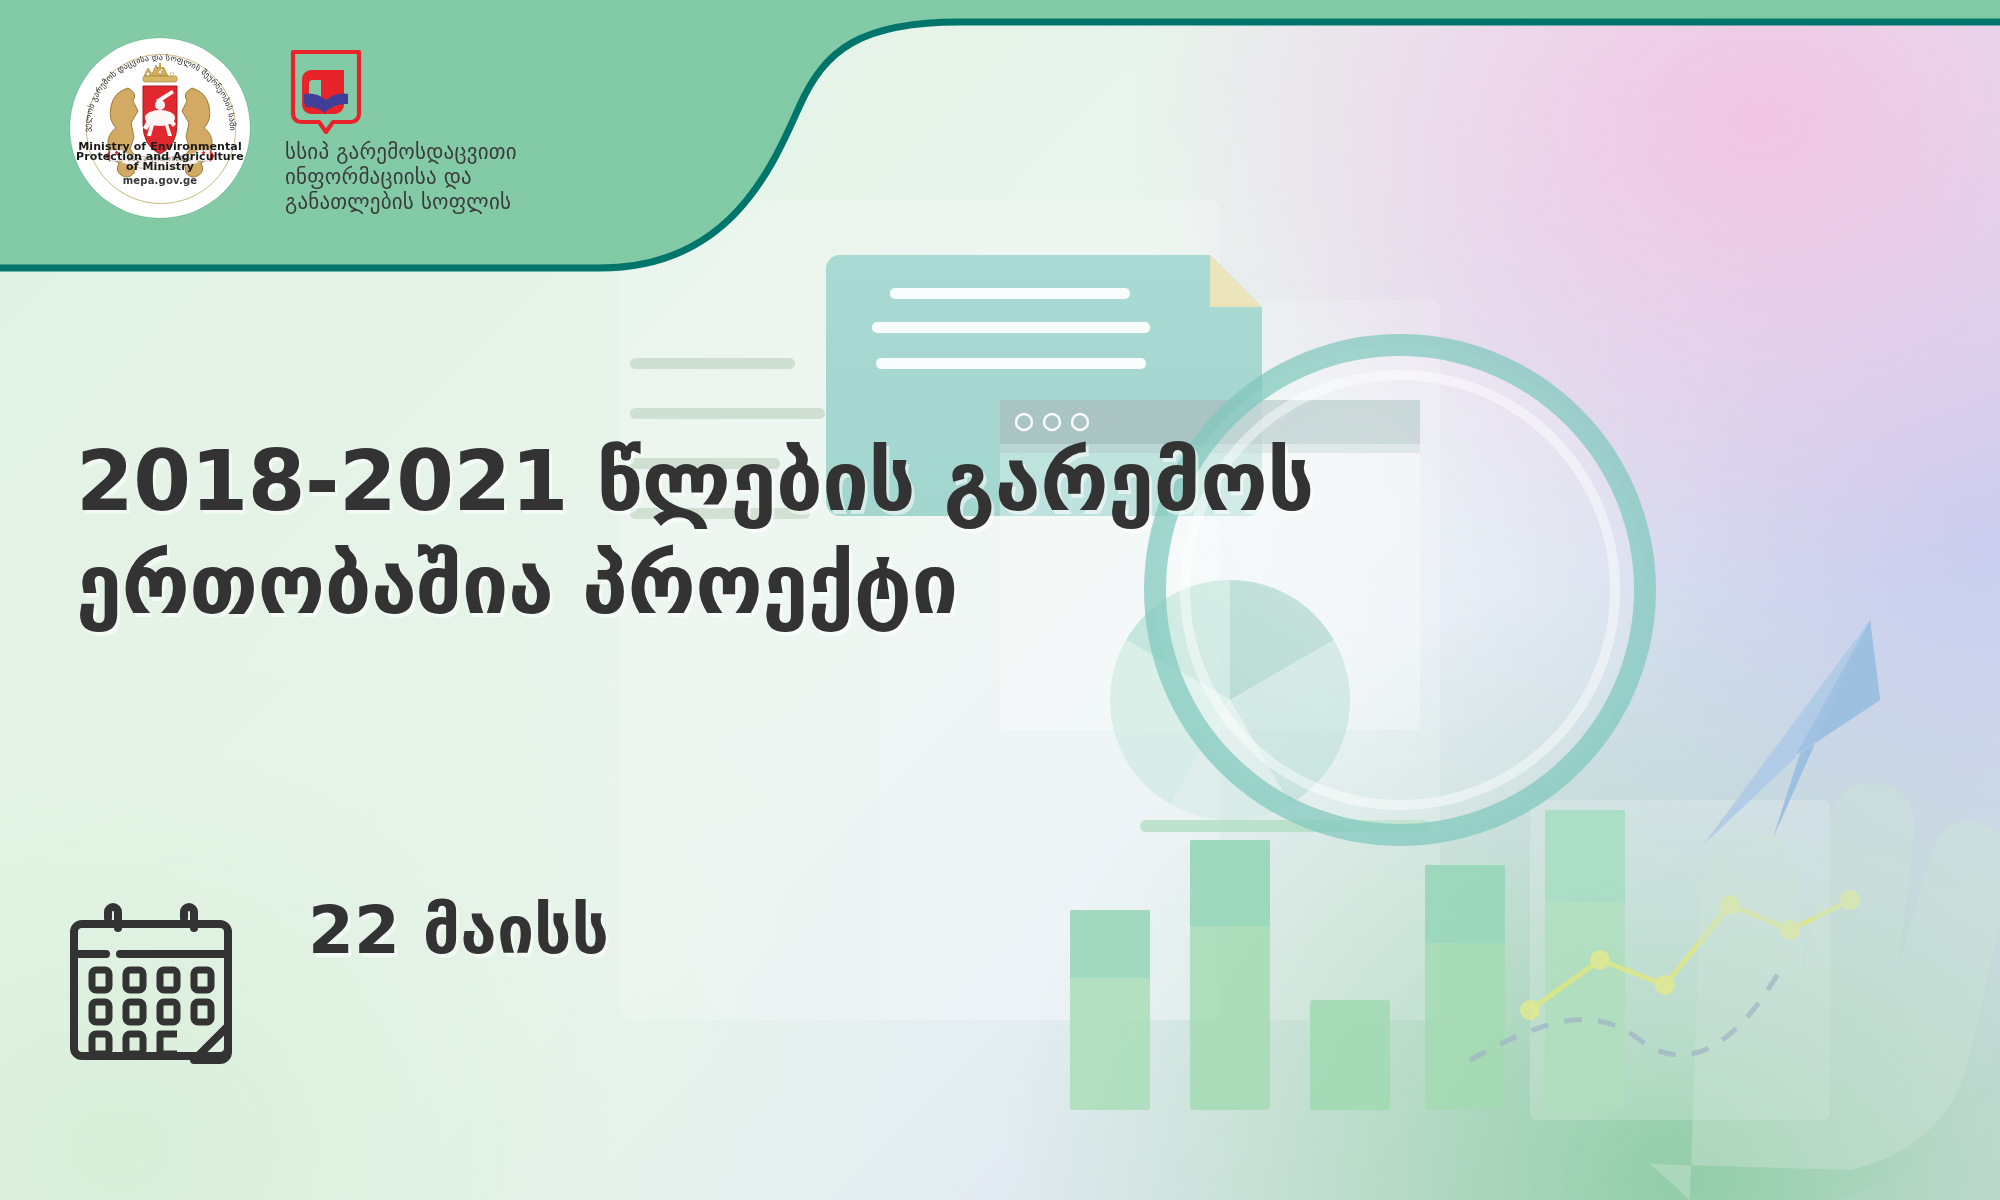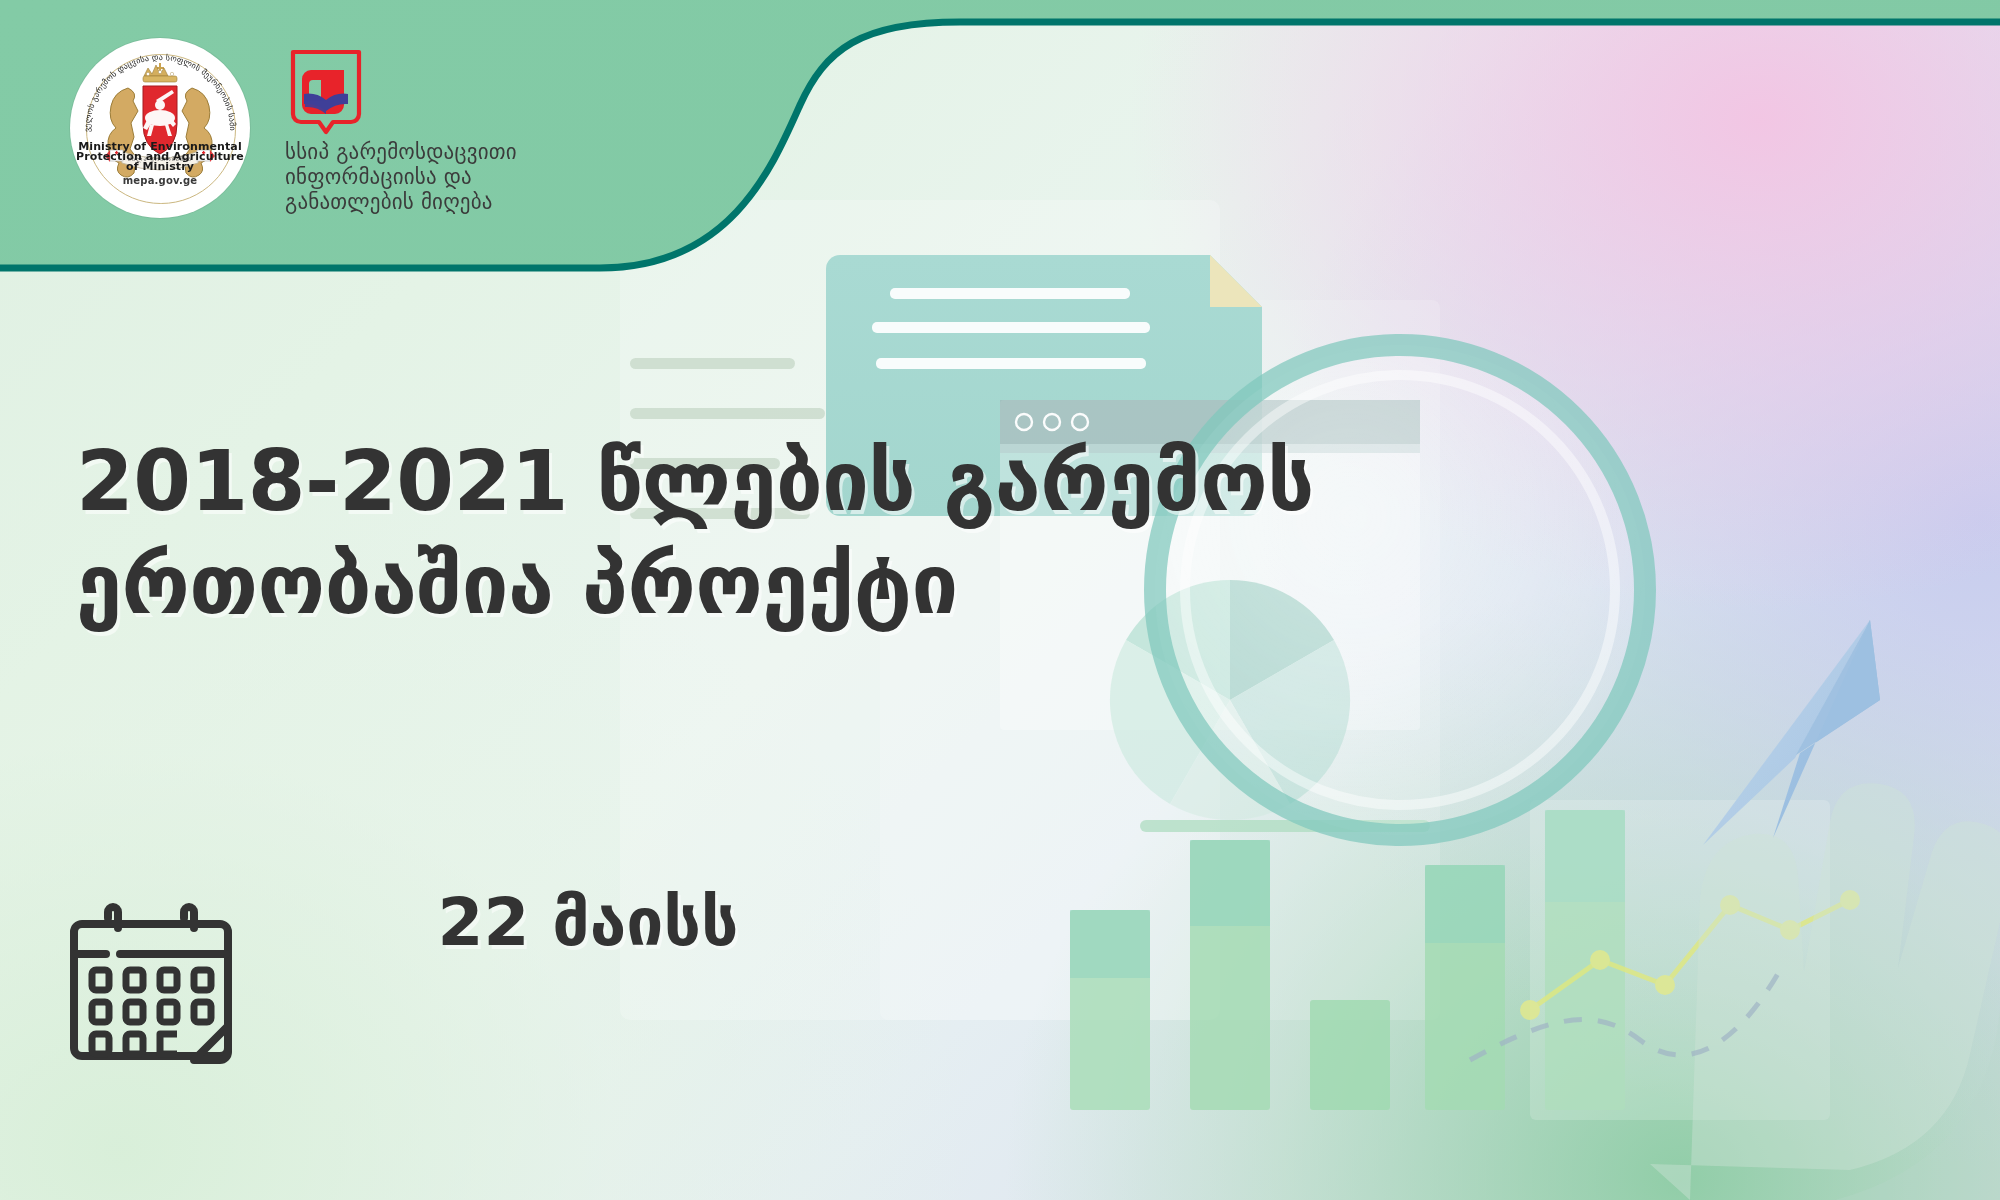--- a/index.html
+++ b/index.html
@@ -288,7 +288,7 @@
   <div id="center-logo-text">
     <div>სსიპ გარემოსდაცვითი</div>
     <div>ინფორმაციისა და</div>
-    <div>განათლების მიღება</div>
+    <div>განათლების სოფლის</div>
   </div>
 
   <div id="headline">

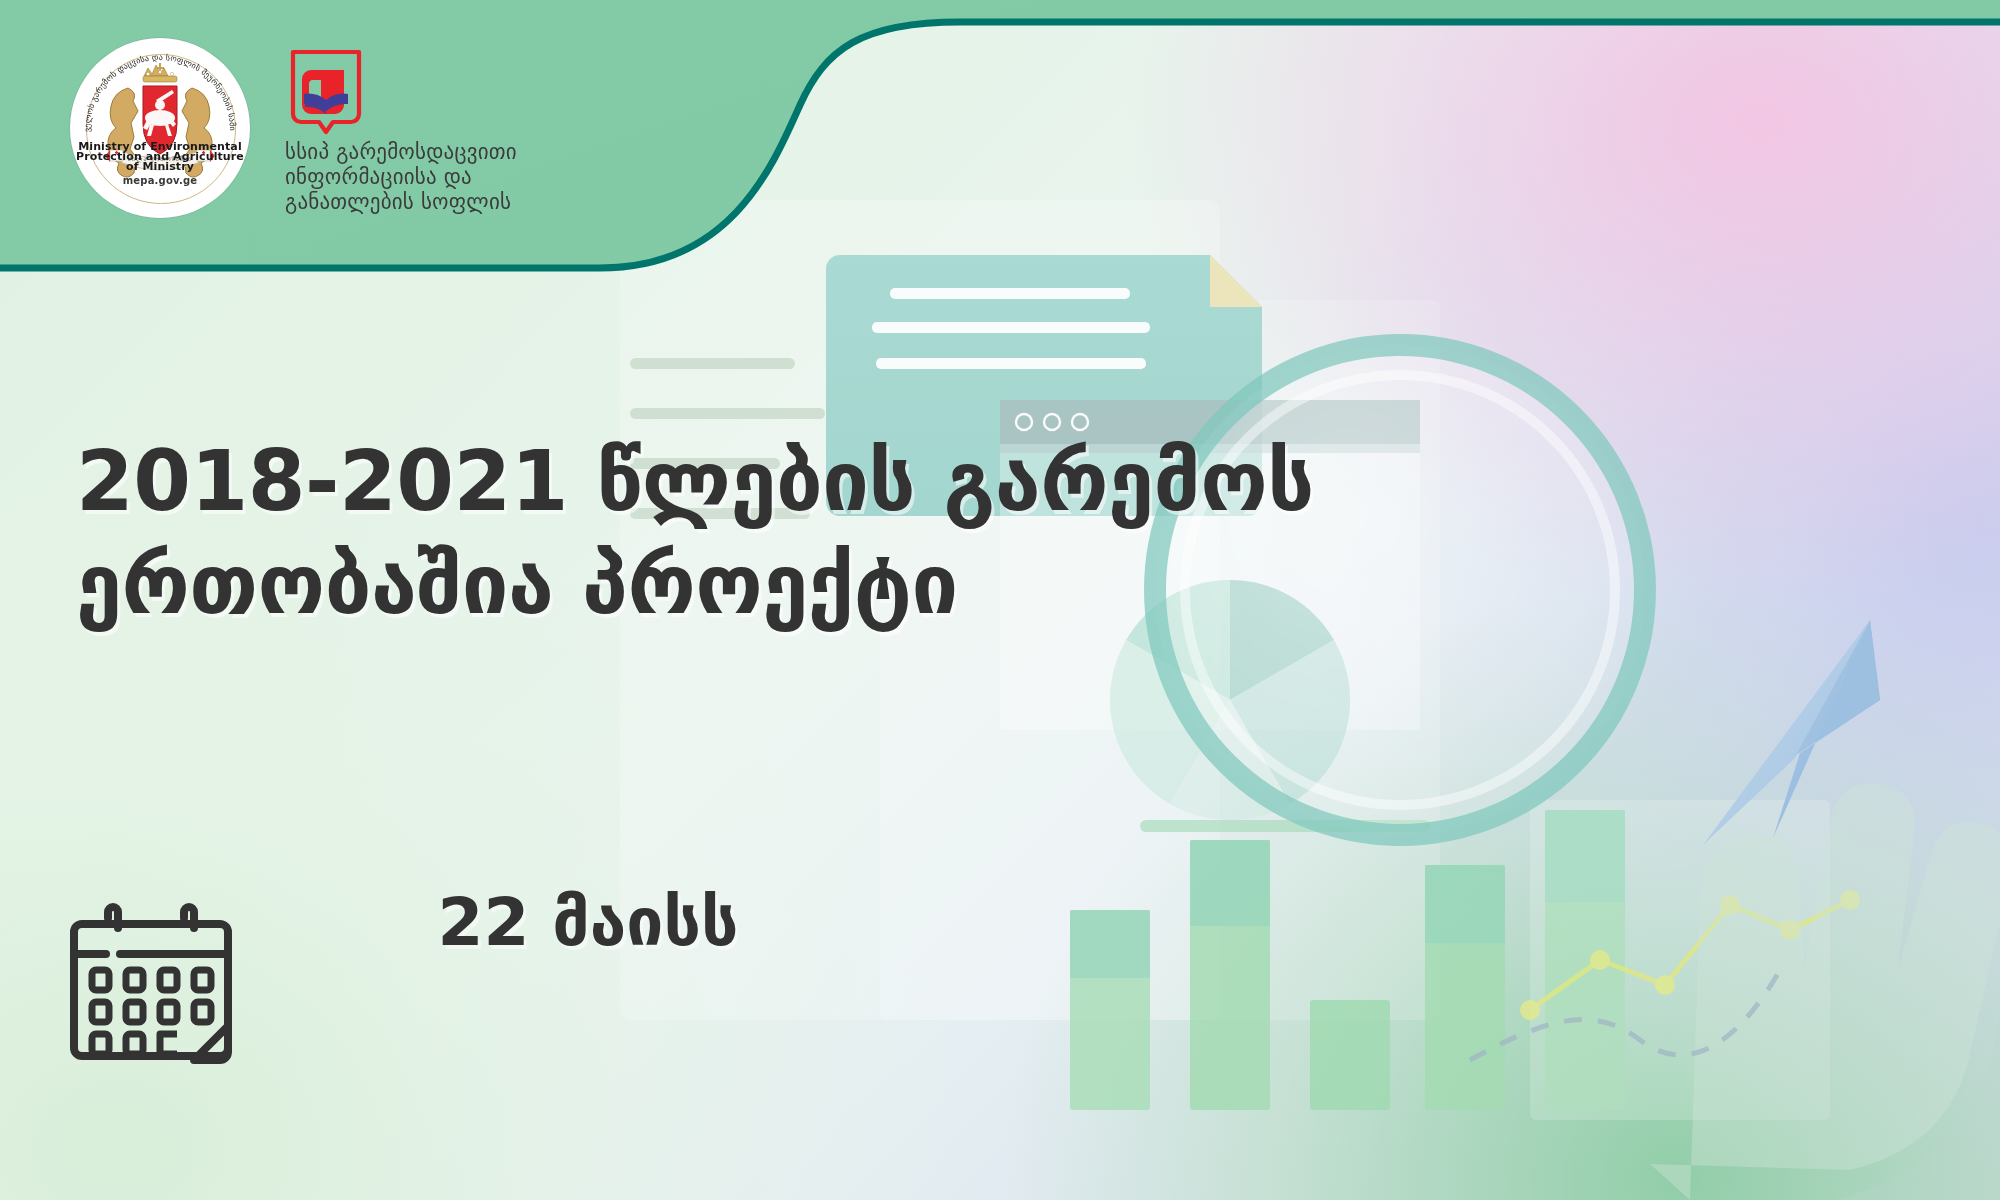--- a/index.html
+++ b/index.html
@@ -64,7 +64,7 @@
   
   #dateblock{position:absolute;left:58px;top:880px;width:820px;height:200px;}
   #cal{position:absolute;left:8px;top:12px;width:185px;height:175px;}
-  #date-text{position:absolute;left:250px;top:6px;width:560px;text-align:center;}
+  #date-text{position:absolute;left:250px;top:14px;width:560px;}
   #date-big{
     font-family:"DejaVu Sans","Liberation Sans",sans-serif;
     font-weight:bold;font-size:66px;line-height:74px;color:#333;

